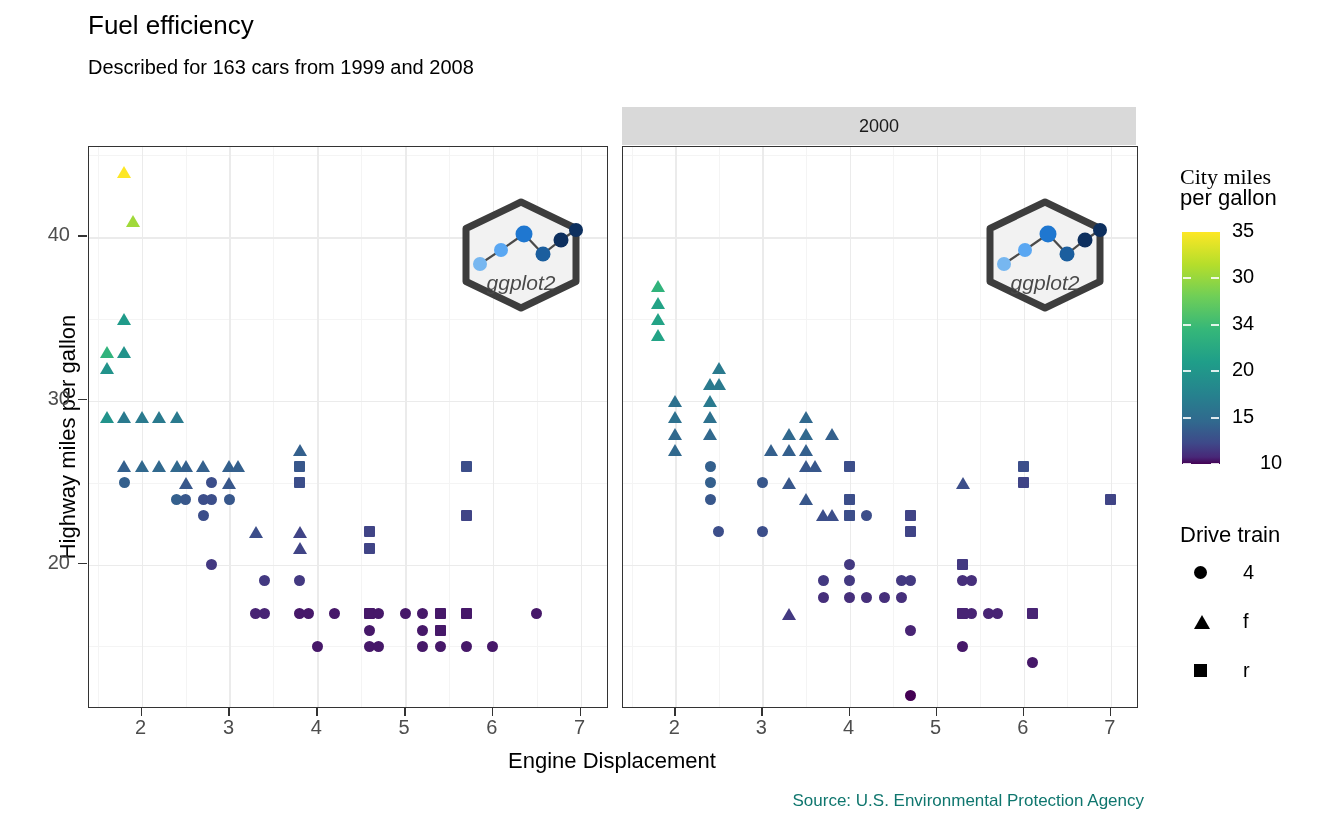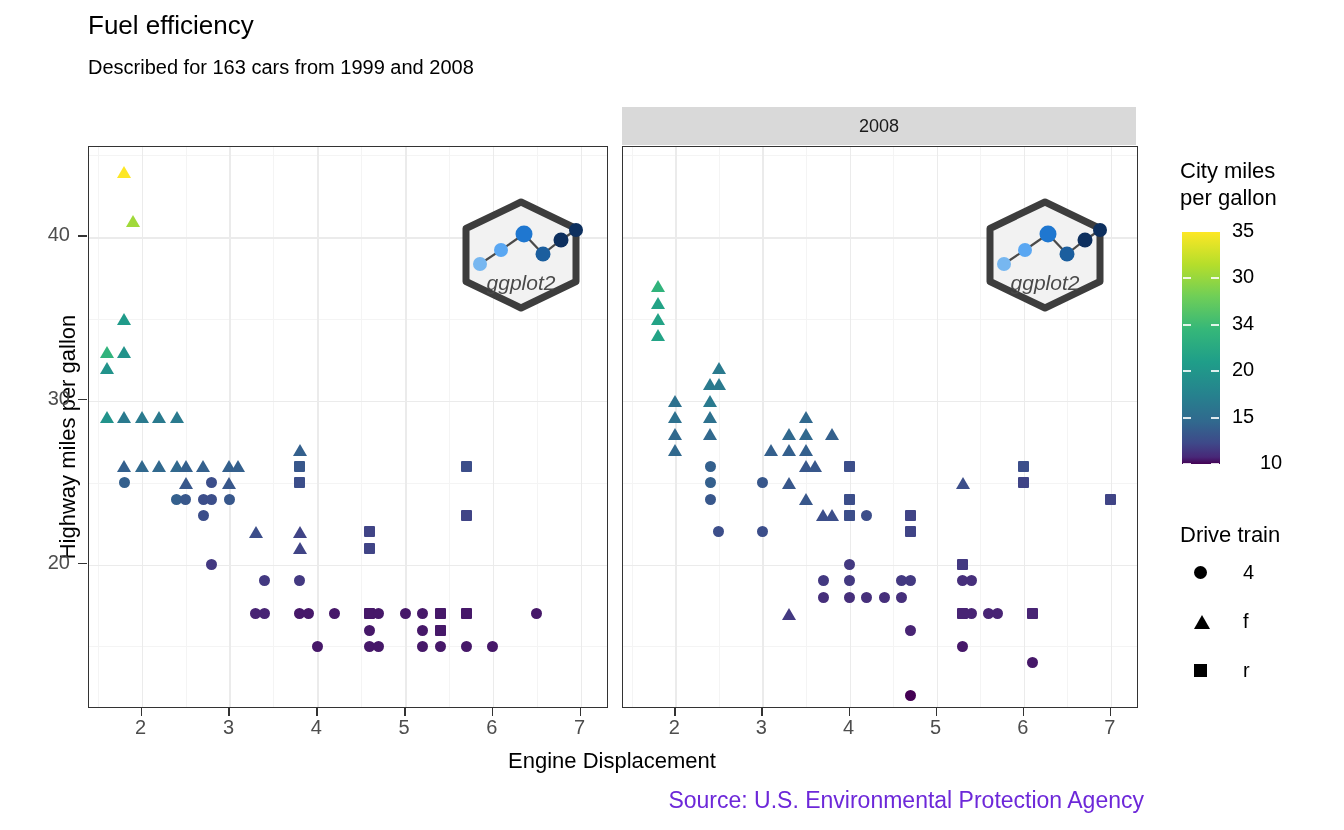--- a/index.html
+++ b/index.html
@@ -103,7 +103,7 @@
   <div class="caption">Source: U.S. Environmental Protection Agency</div>
 
   <div class="strip" id="strip1" style="left: 622px; width: 514px;">
-    <span>2008</span>
+    <span>2000</span>
   </div>
 
   <div class="panel" id="panel0" style="left: 88px; width: 518px;">

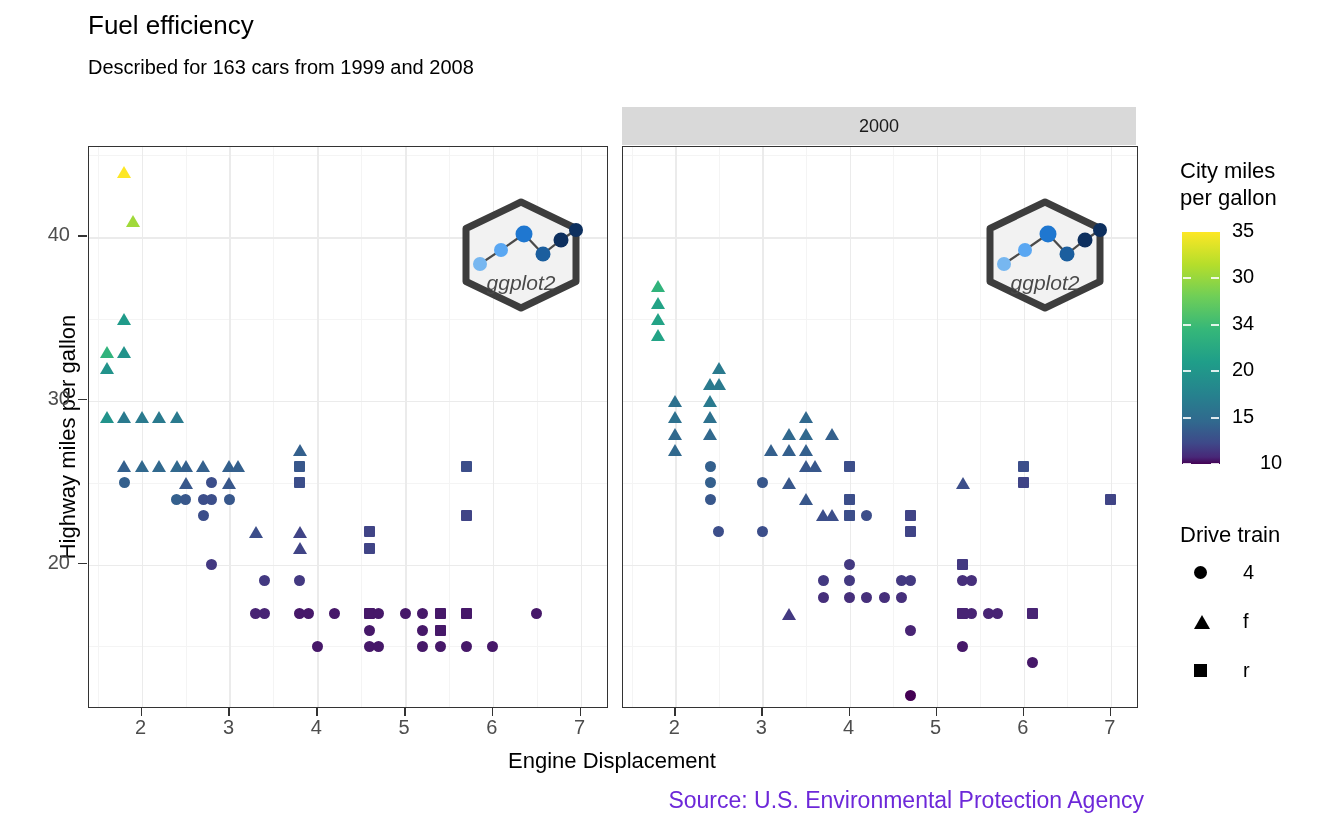--- a/index.html
+++ b/index.html
@@ -313,7 +313,7 @@
       <div class="xtlabel" style="left: 1089.86px;">7</div>
     </div>
 
-  <div class="lg-title" id="cbtitle1" style="left:1180px;top:158px;">City miles</div>
+  <div class="lg-title" id="cbtitle1" style="left:1180px;top:164px;font-family:Liberation Serif, serif;">City miles</div>
   <div class="lg-title" id="cbtitle2" style="left:1180px;top:185px;">per gallon</div>
   <div class="cbar" id="colorbar" style="left:1182px;top:232px;height:232px;"></div>
   <div id="cbar-ticks">

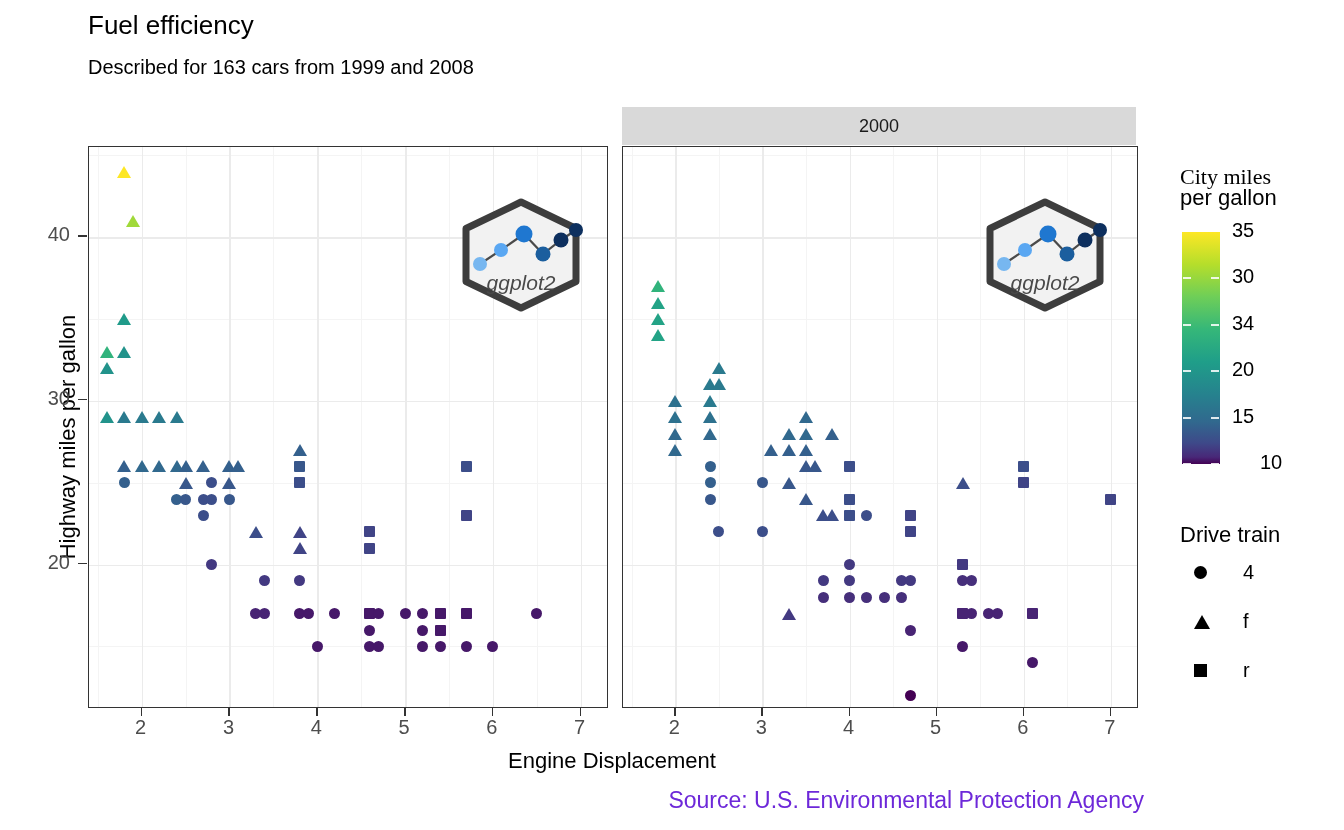--- a/index.html
+++ b/index.html
@@ -21,7 +21,7 @@
   }
   .caption{
     position:absolute;right:200px;top:789px;
-    font-size:23px;line-height:23px;color:#6d28d9;text-align:right;
+    font-size:17px;line-height:23px;color:#0f766e;text-align:right;
   }
 
   

